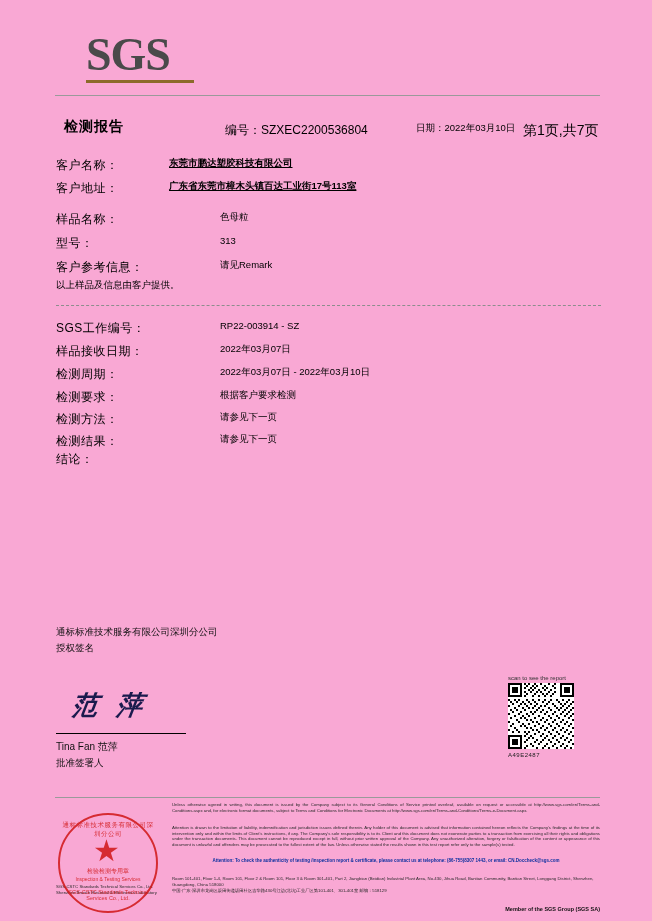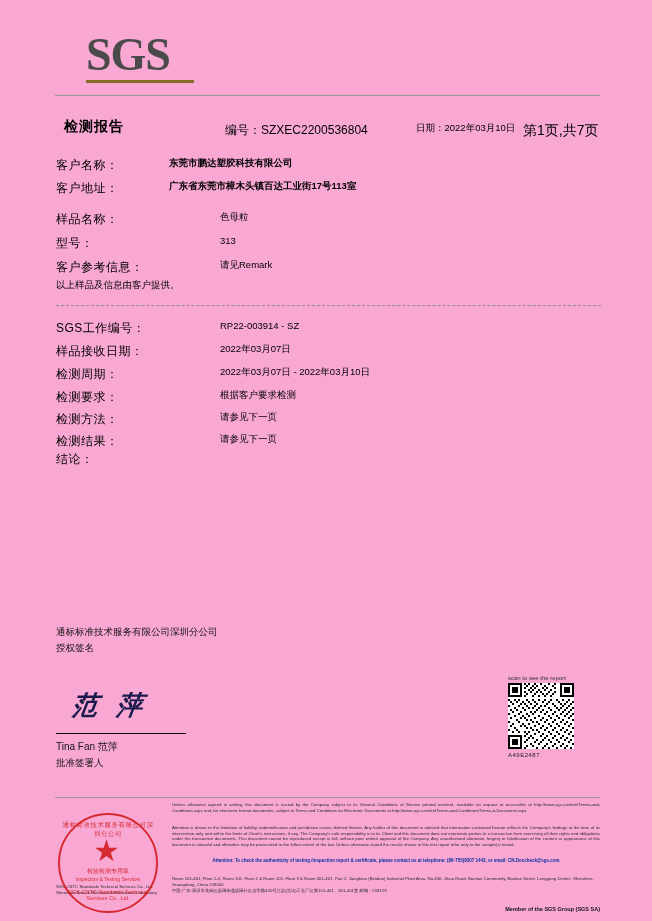--- a/index.html
+++ b/index.html
@@ -112,7 +112,7 @@
     width: 380px;
     font-size: 9.5px;
   }
-  .fvalue.bold { font-weight: bold; }
+  .fvalue.bold { font-weight: bold; text-decoration: underline; }
   .fvalue.ind { left: 113px; }
 
   .note {

